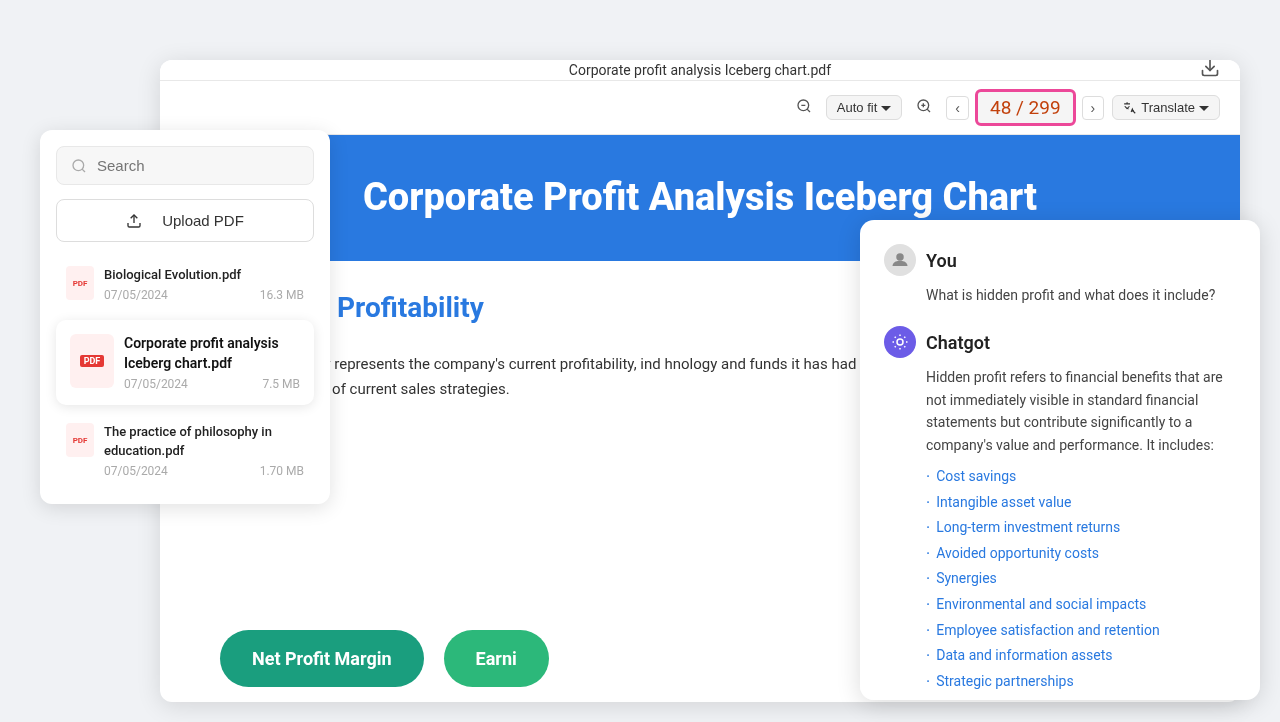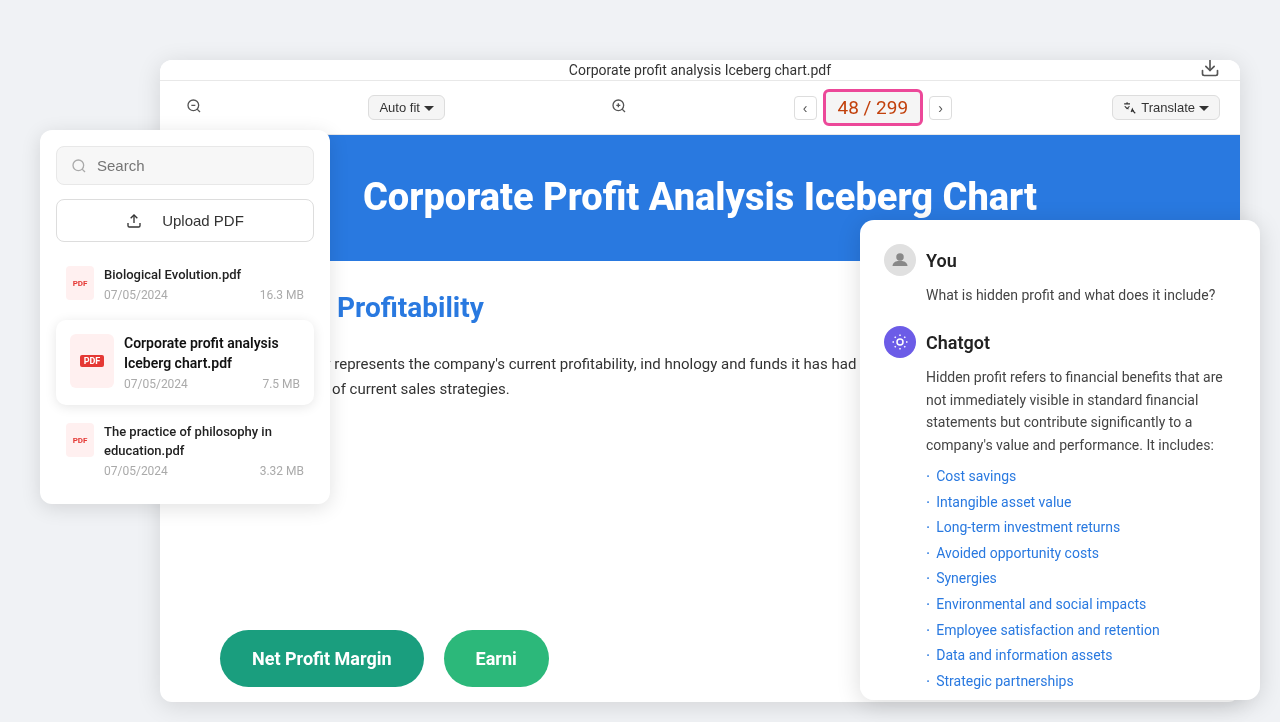--- a/index.html
+++ b/index.html
@@ -58,7 +58,7 @@
     .pdf-controls-bar {
       display: flex;
       align-items: center;
-      justify-content: space-between;
+      justify-content: flex-end;
       gap: 8px;
       padding: 8px 20px;
       background: #fff;

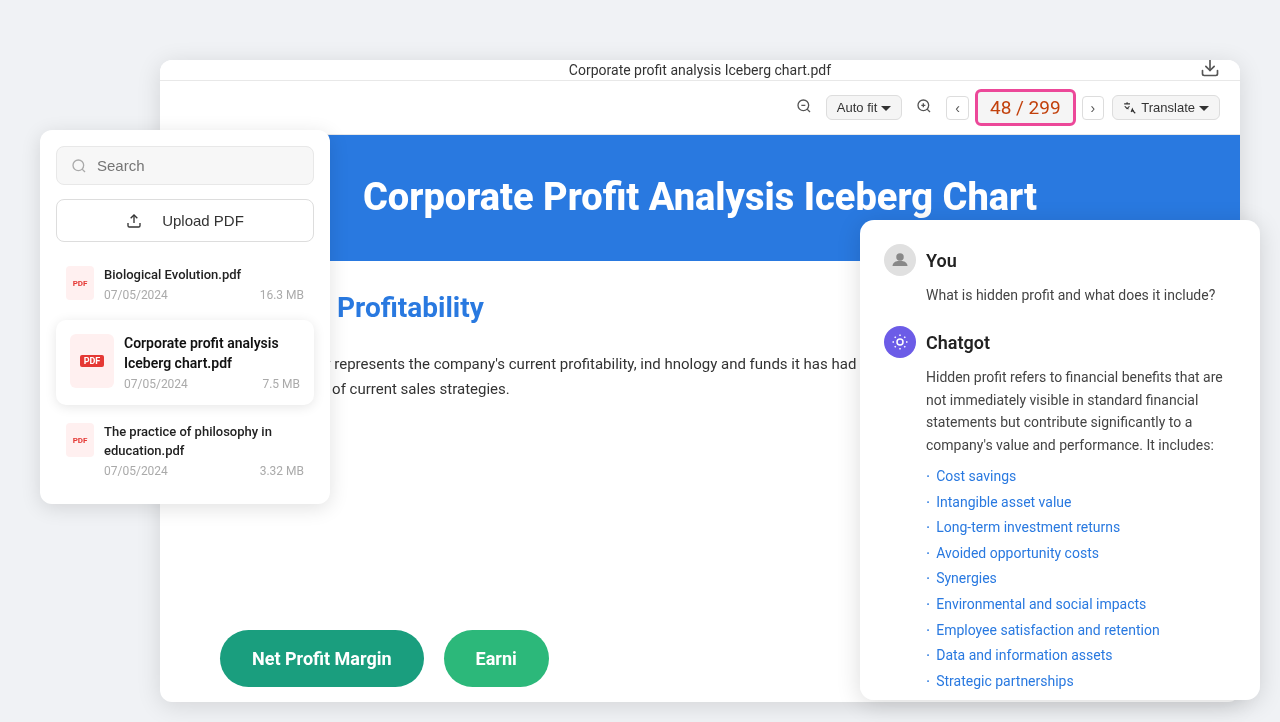--- a/index.html
+++ b/index.html
@@ -529,7 +529,7 @@
         <div class="file-name">The practice of philosophy in education.pdf</div>
         <div class="file-meta">
           <span>07/05/2024</span>
-          <span>3.32 MB</span>
+          <span>1.70 MB</span>
         </div>
       </div>
     </div>

